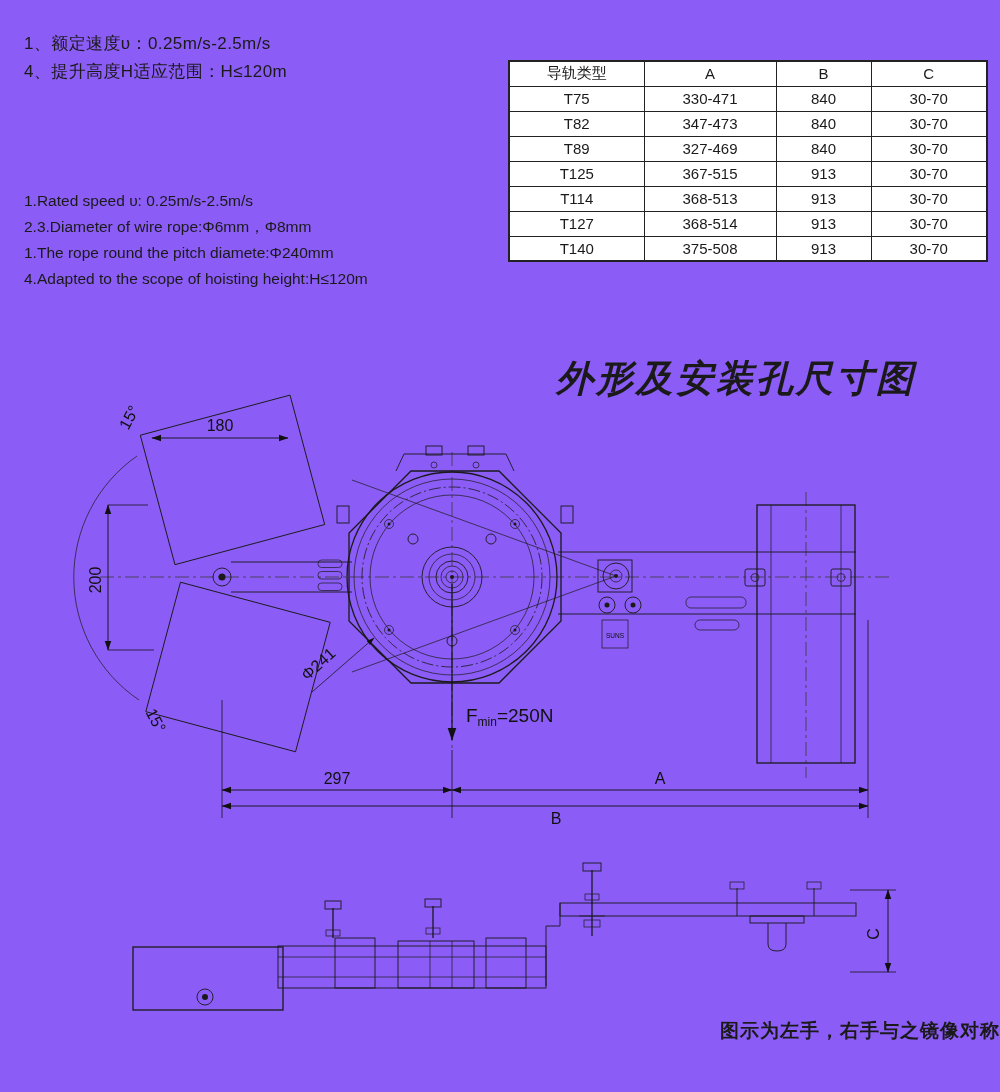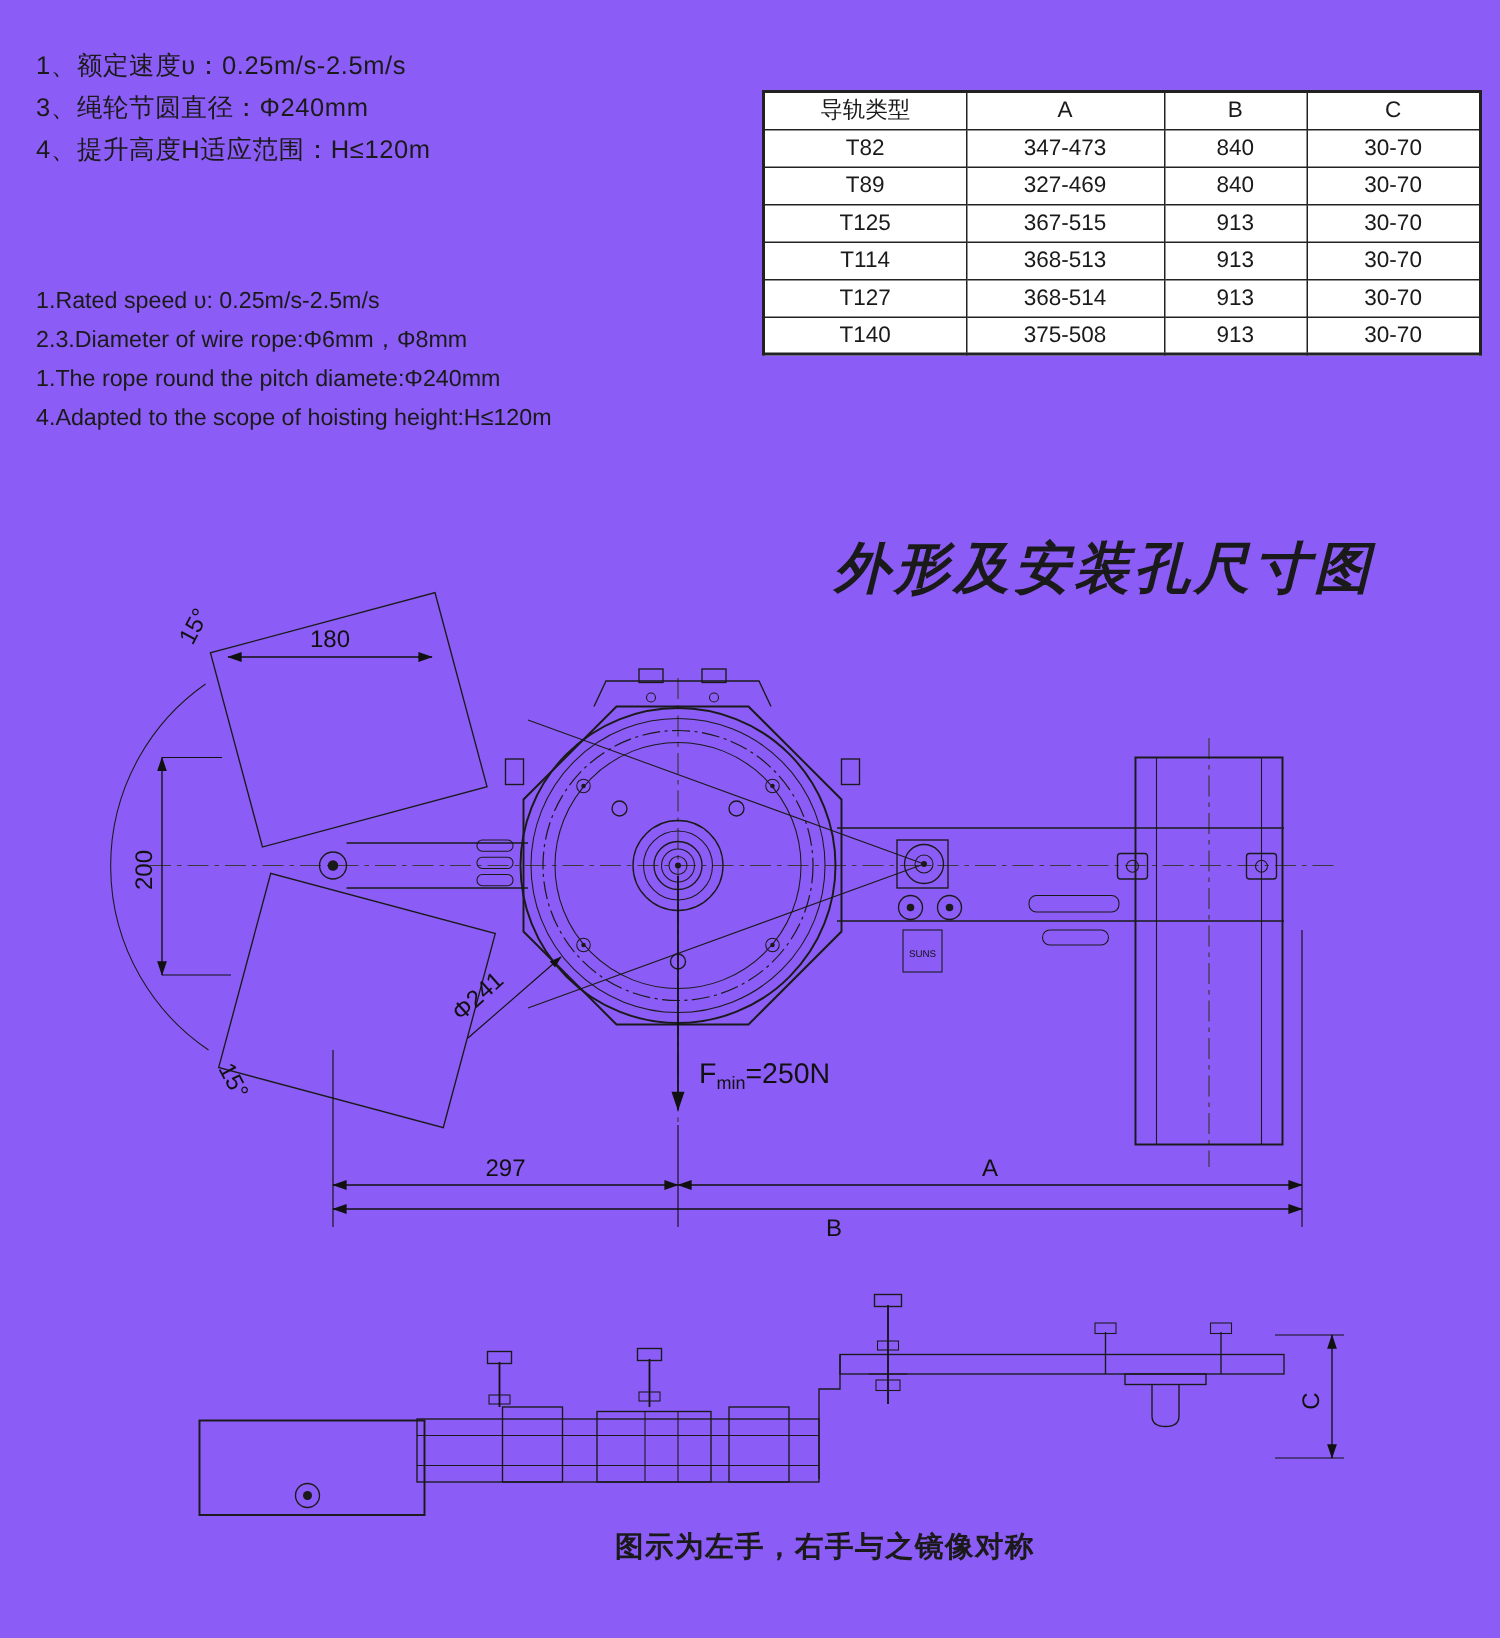--- a/index.html
+++ b/index.html
@@ -55,7 +55,6 @@
 
   <div class="specs-cn">
     <div>1、额定速度υ：0.25m/s-2.5m/s</div>
-    <div>3、绳轮节圆直径：Φ240mm</div>
     <div>4、提升高度H适应范围：H≤120m</div>
   </div>
 

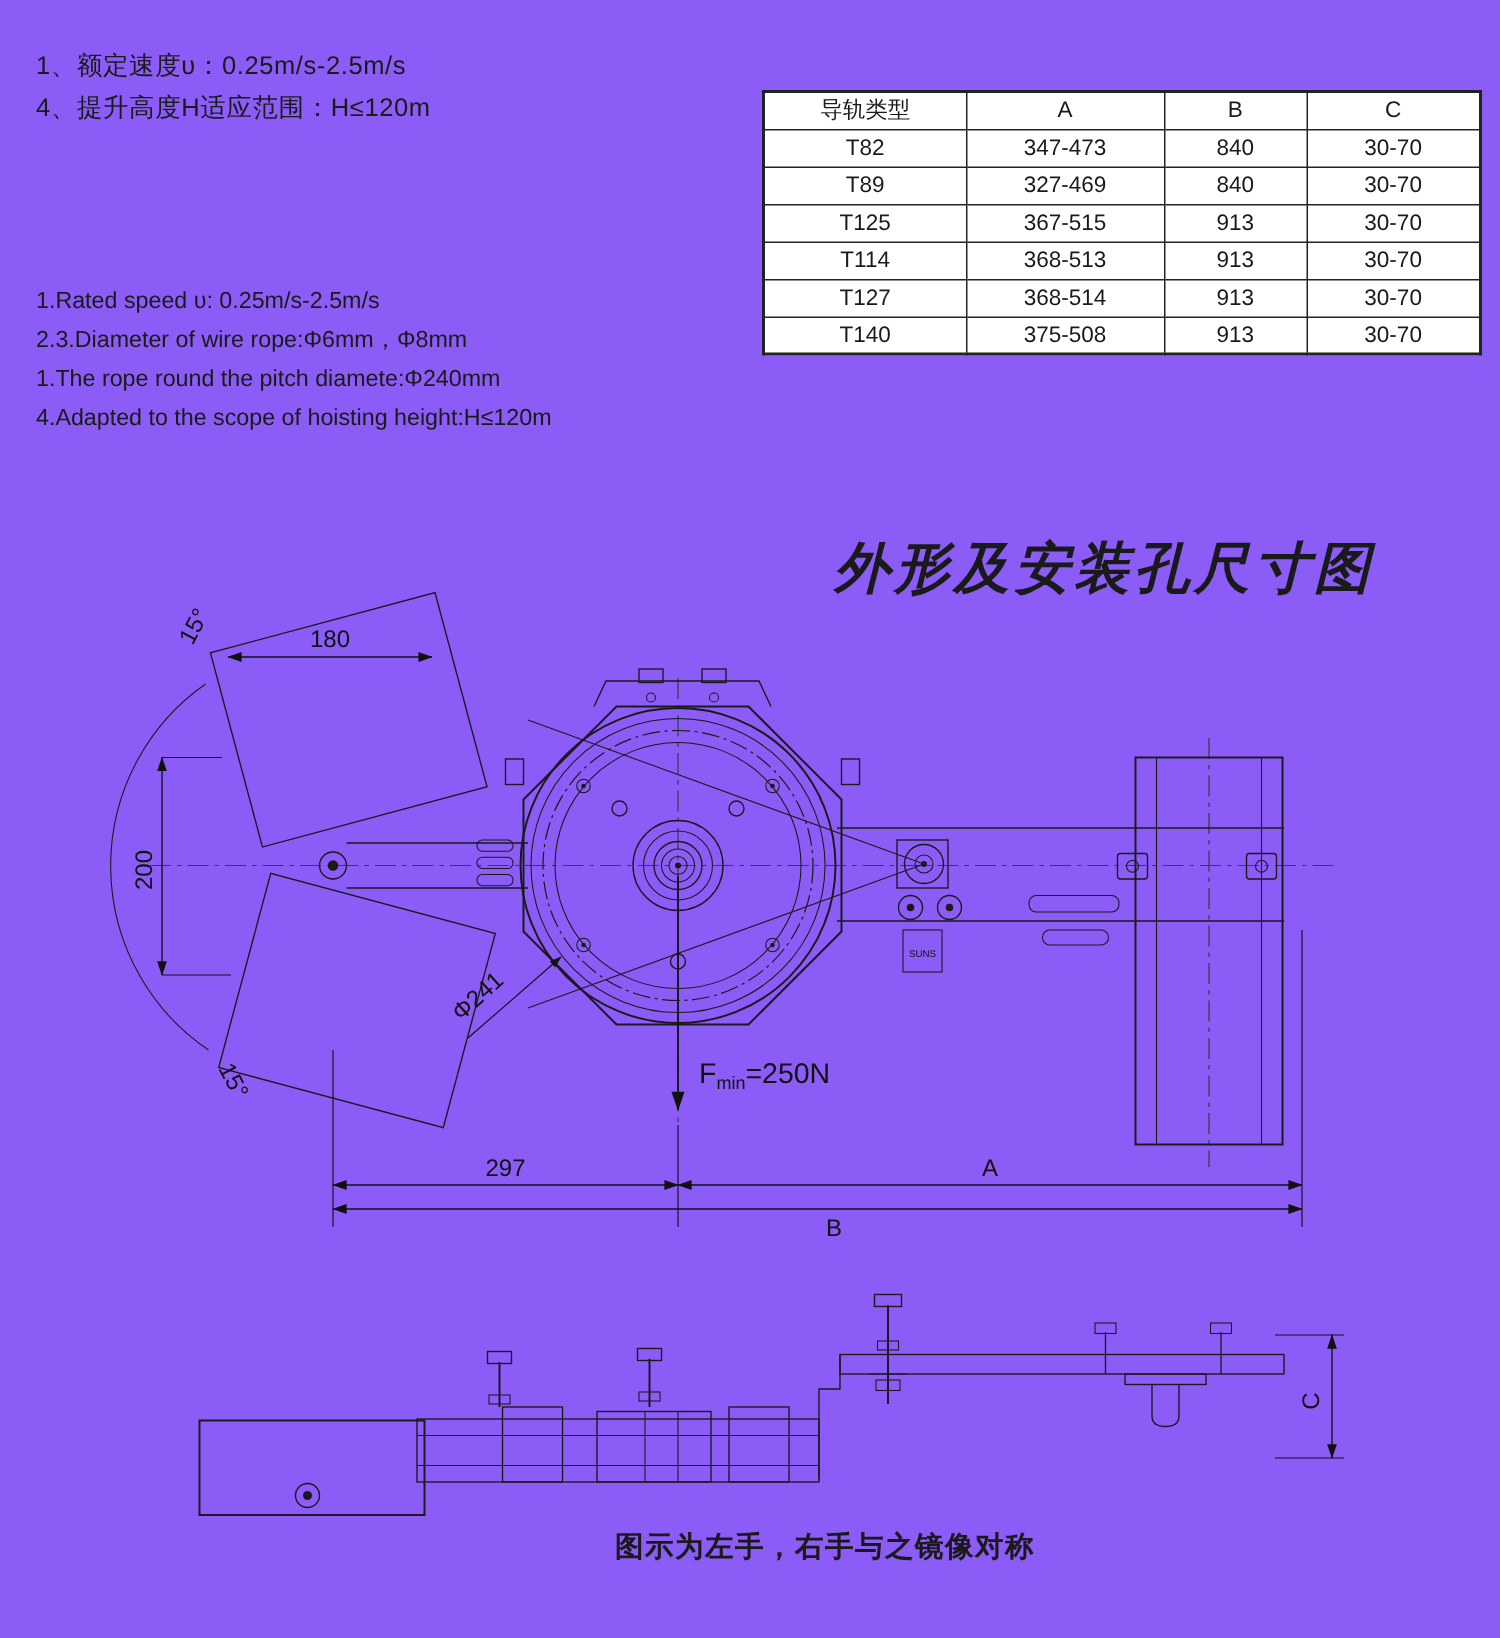--- a/index.html
+++ b/index.html
@@ -82,6 +82,12 @@
     </thead>
     <tbody>
       <tr>
+        <td>T75</td>
+          <td>330-471</td>
+          <td>840</td>
+          <td>30-70</td>
+      </tr>
+      <tr>
         <td>T82</td>
           <td>347-473</td>
           <td>840</td>

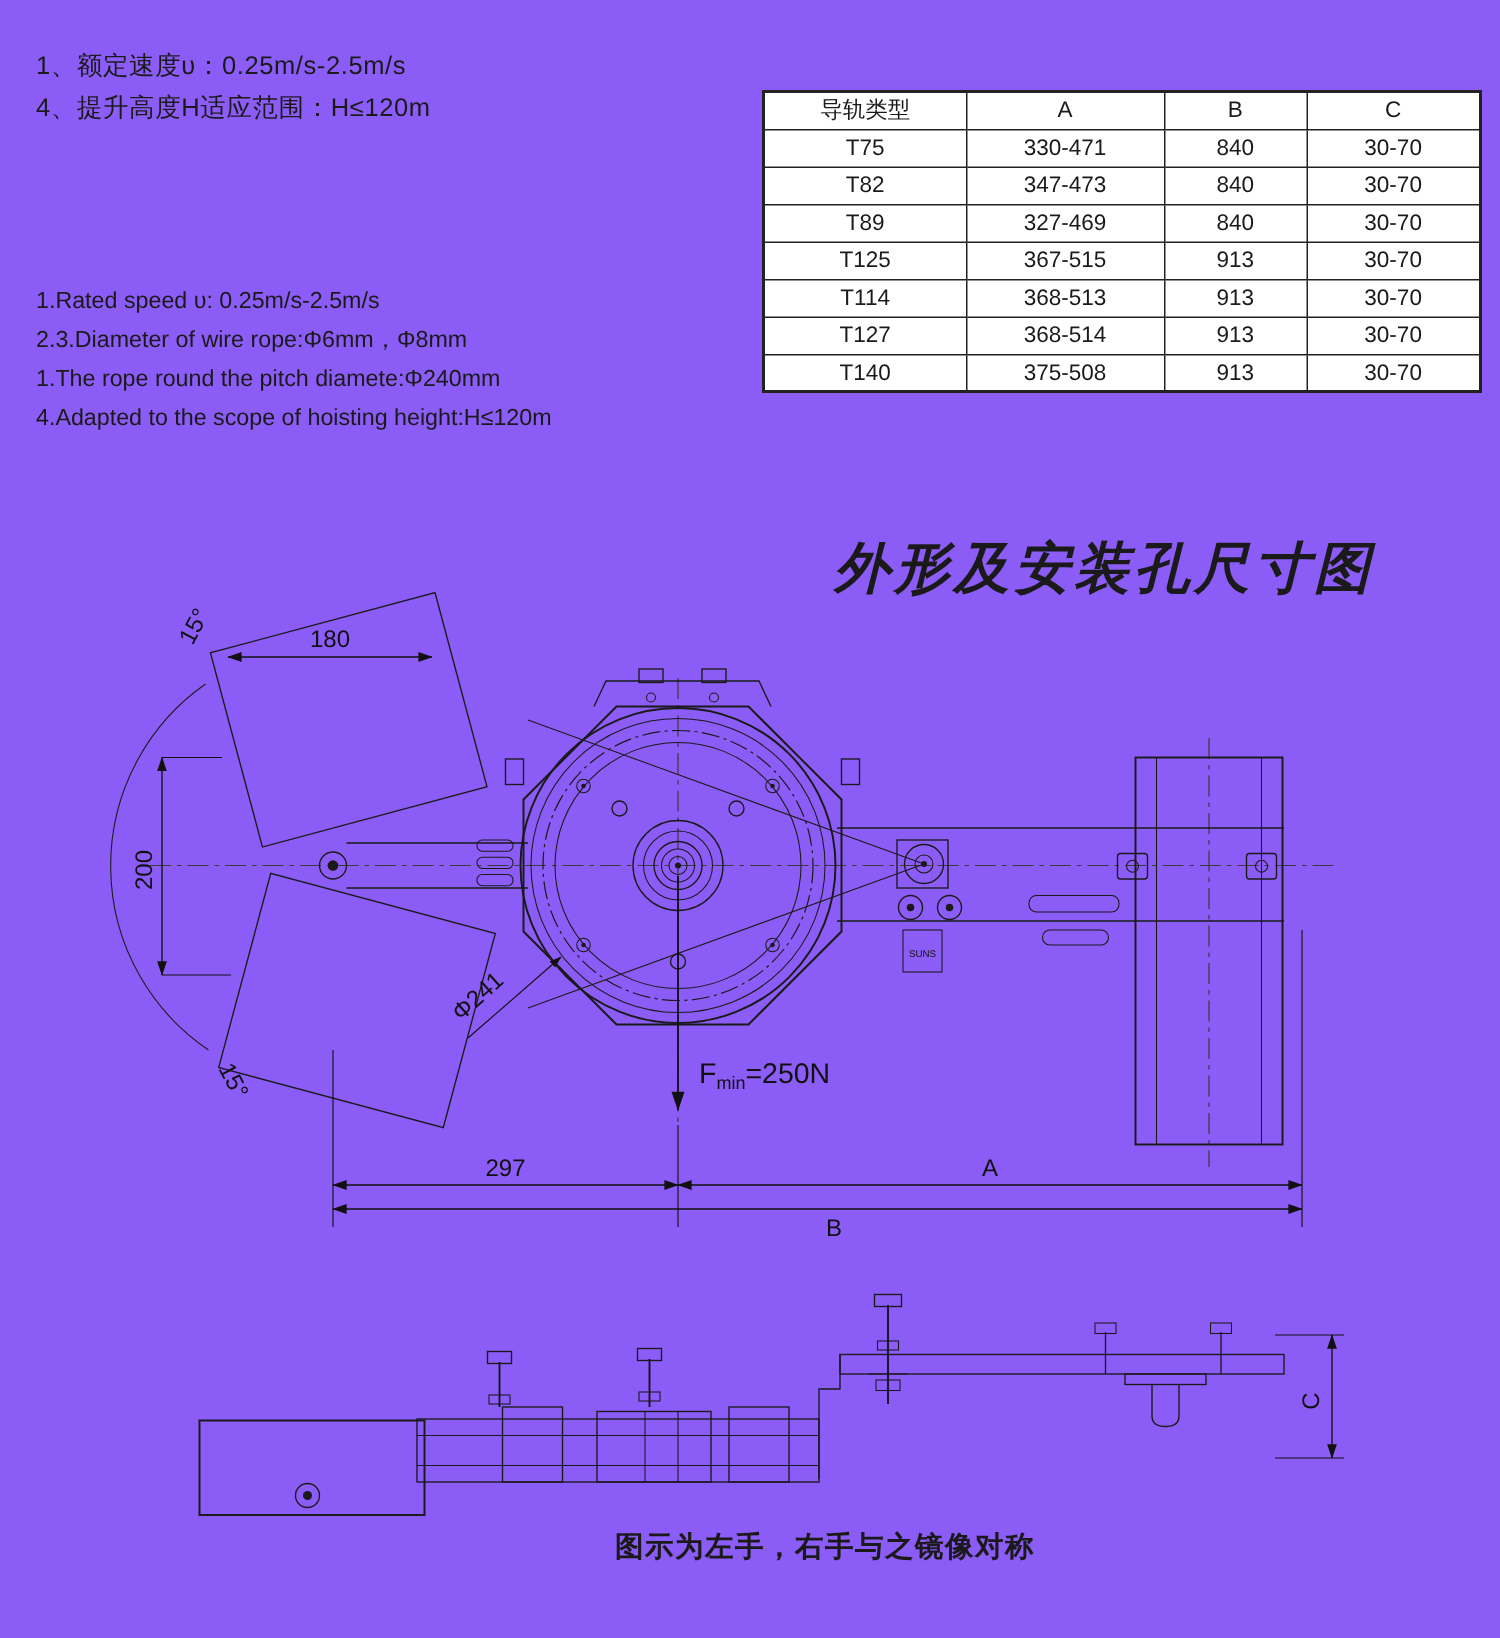--- a/index.html
+++ b/index.html
@@ -29,7 +29,7 @@
   }
 
   .footer {
-    position:absolute; left:100px; top:1018px; width:900px; text-align:center;
+    position:absolute; left:100px; top:1018px; width:900px; text-align:right;
     font-size:19px; font-weight:bold; letter-spacing:1px;
   }
 

